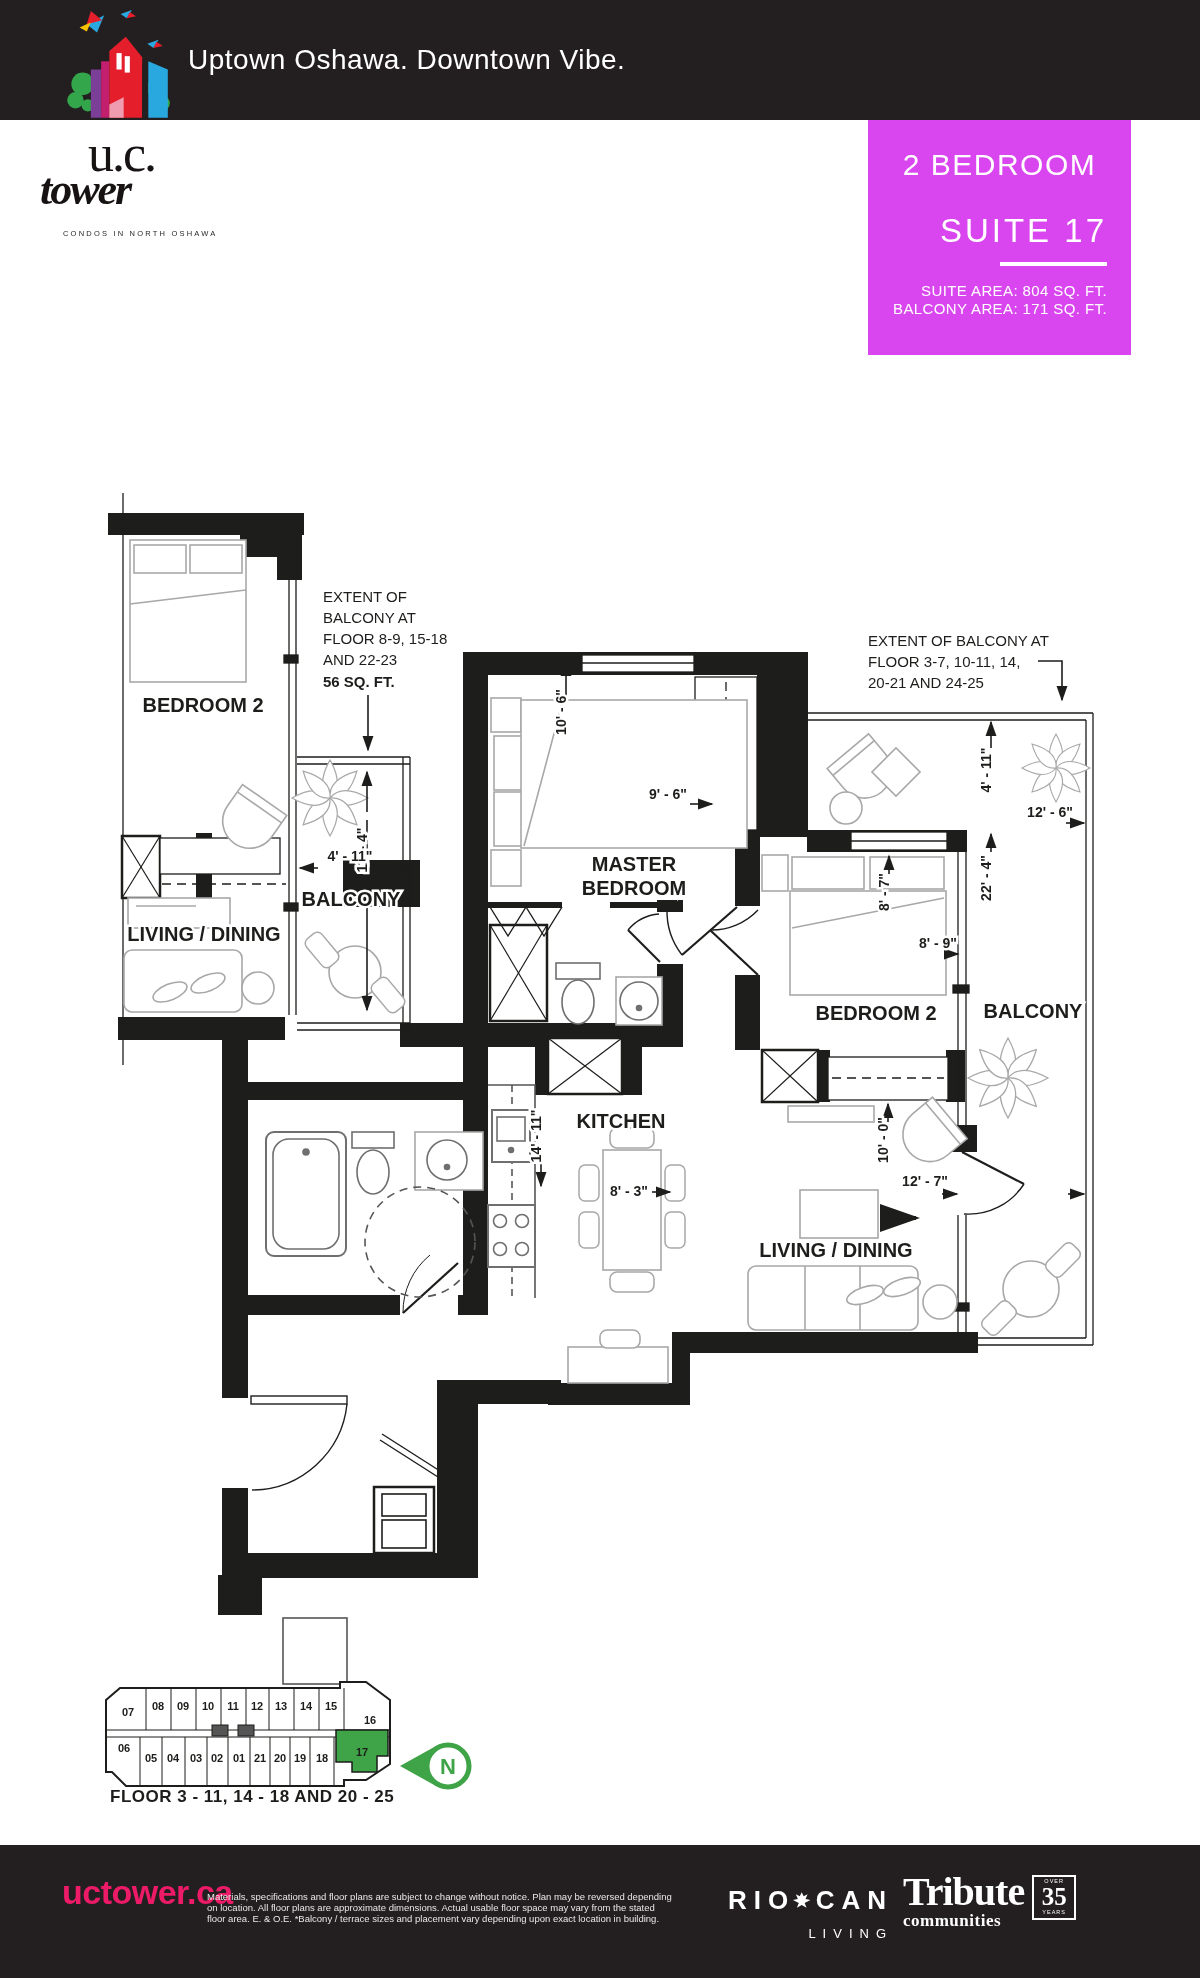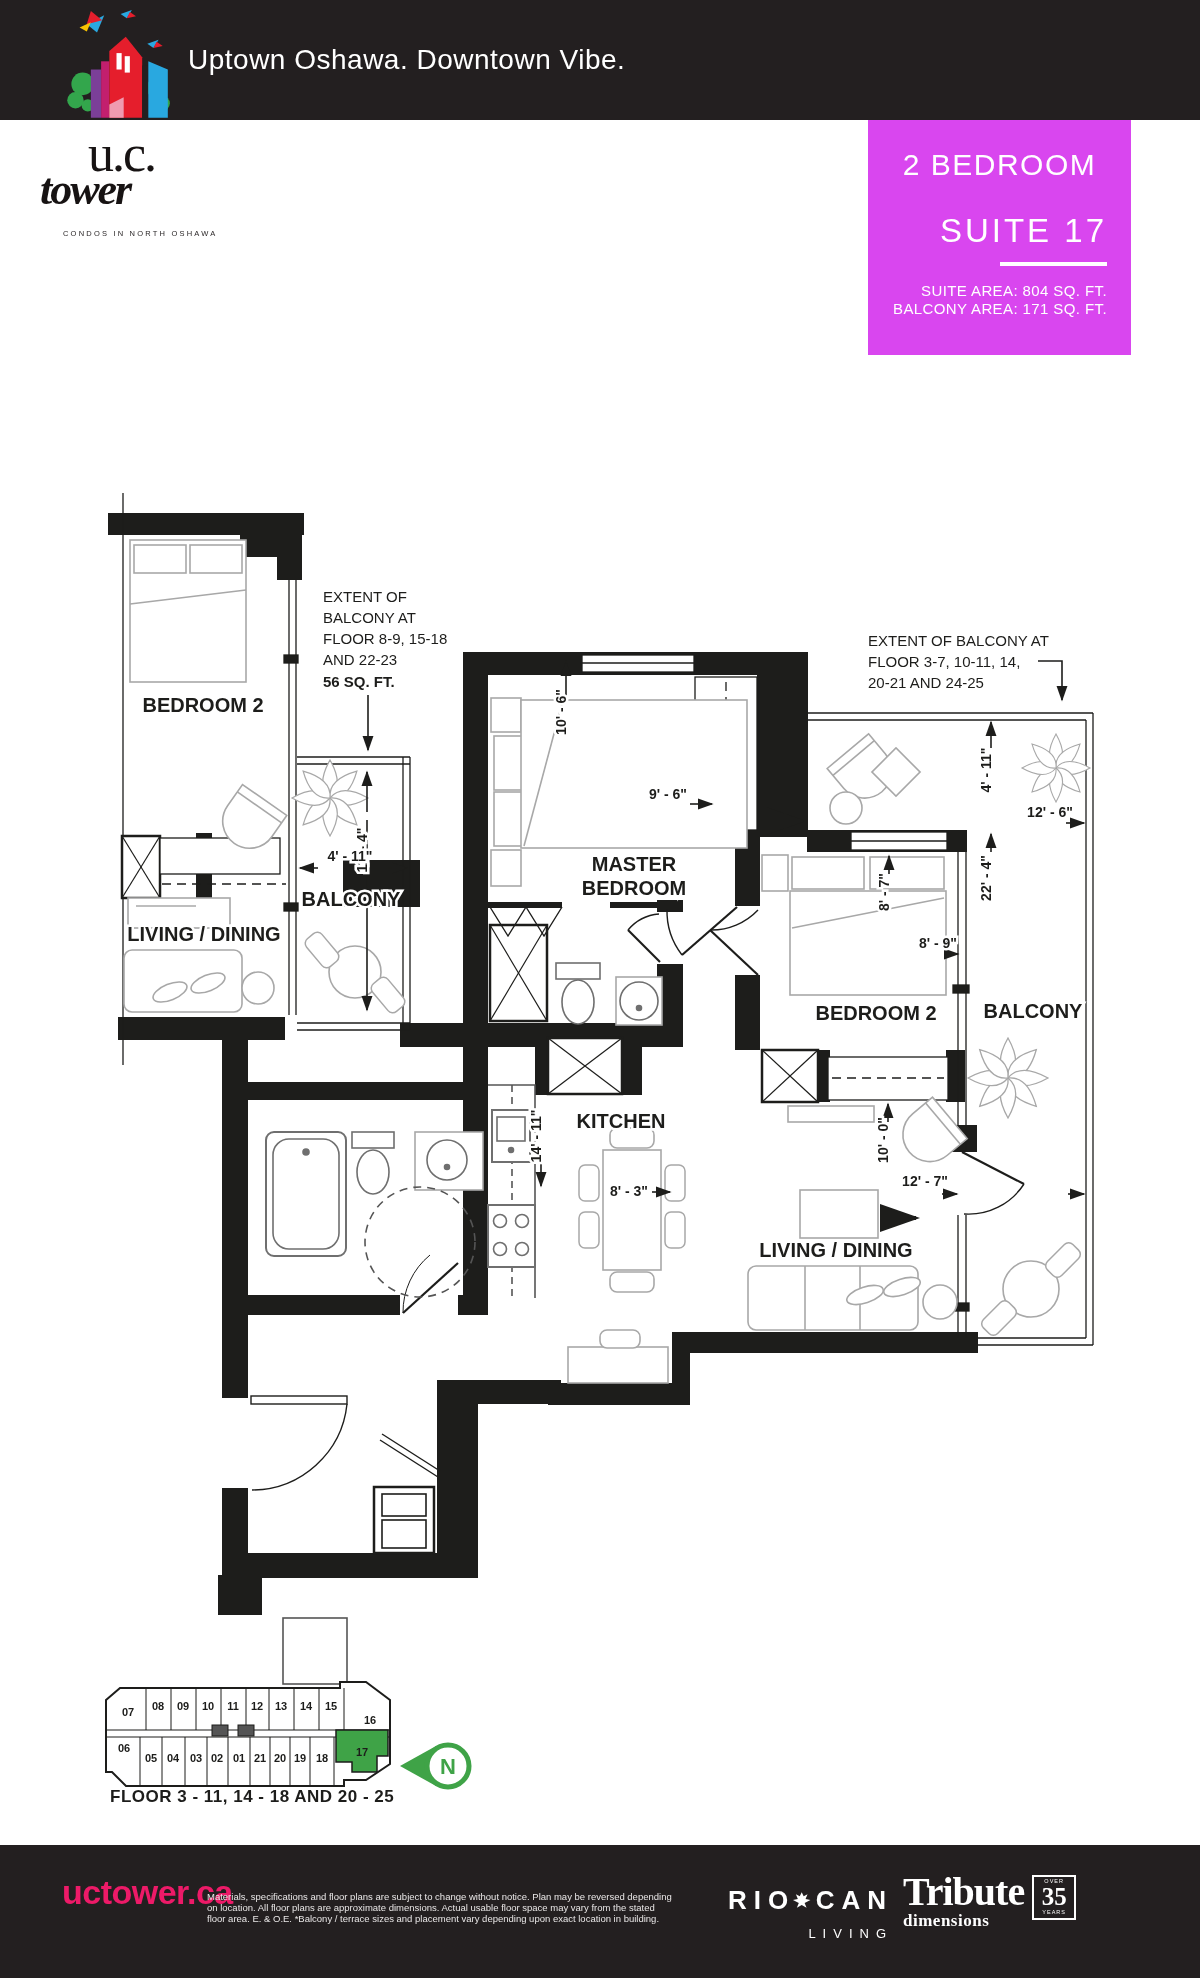--- a/index.html
+++ b/index.html
@@ -526,7 +526,7 @@
     <div class="tribute">
       <div>
         <div class="trib-name">Tribute</div>
-        <div class="trib-sub">dimensions</div>
+        <div class="trib-sub">communities</div>
       </div>
       <div class="badge">
         <div class="b-top">OVER</div>

